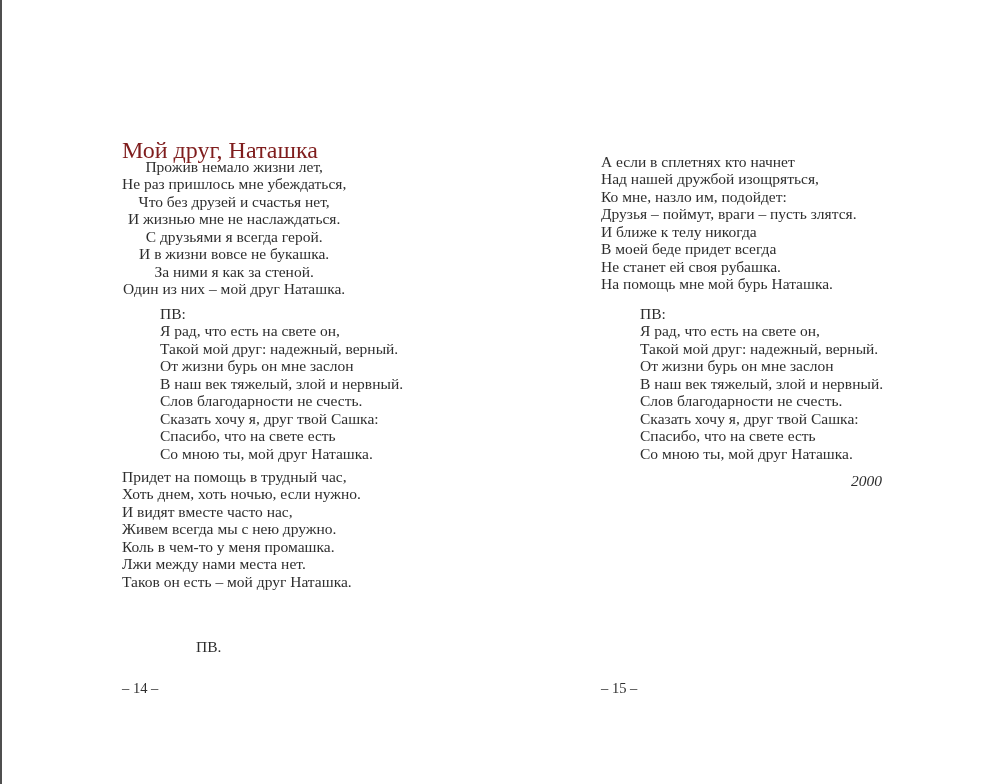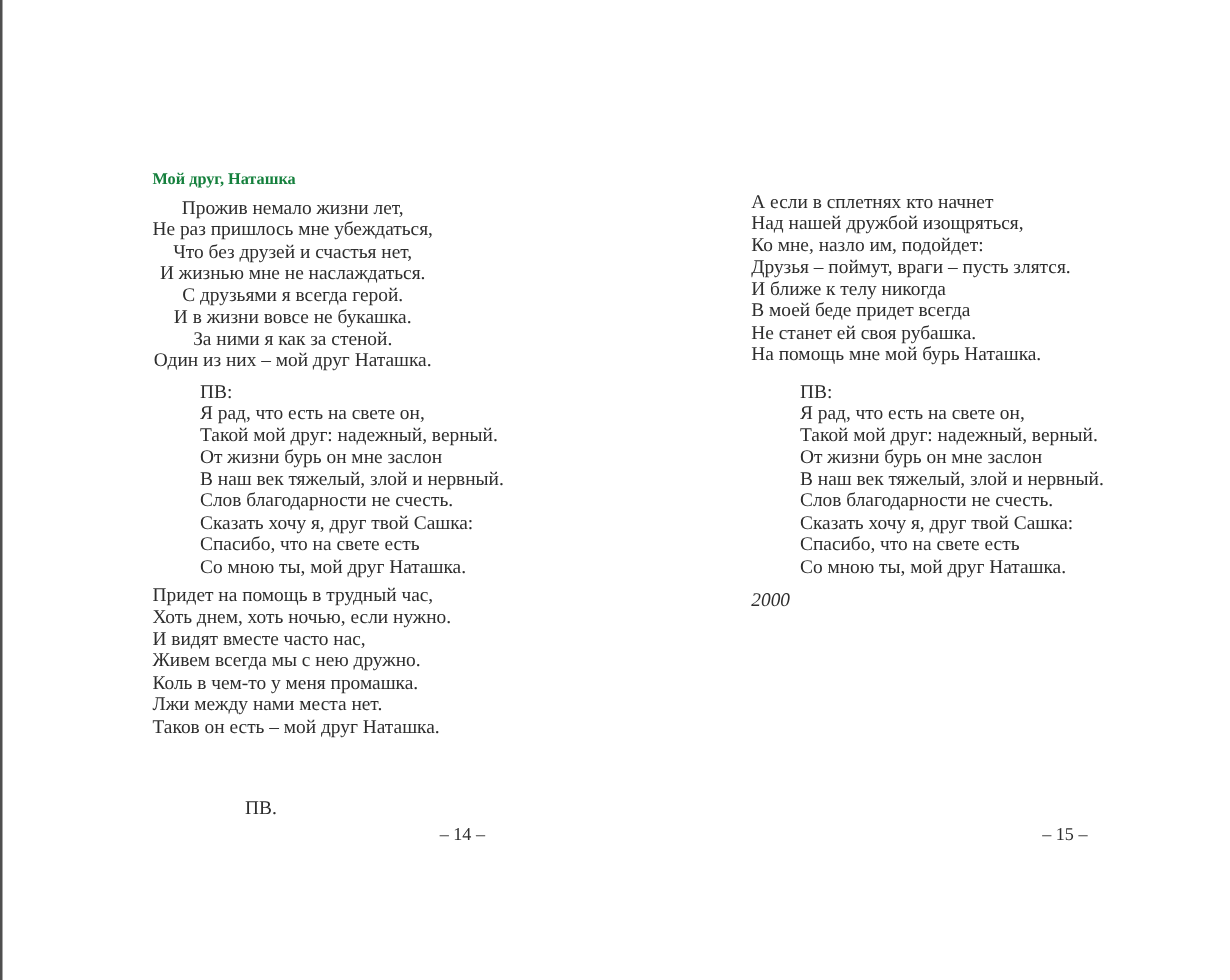--- a/index.html
+++ b/index.html
@@ -27,10 +27,10 @@
     position: absolute;
     left: 122px;
     top: 122px;
-    font-size: 13px;
-    font-weight: bold;
+    font-size: 24px;
+    font-weight: normal;
     line-height: 24px;
-    color: #15803d;
+    color: #7f1d1d;
     white-space: nowrap;
   }
   .stanza, .chorus, .chorus-ref {

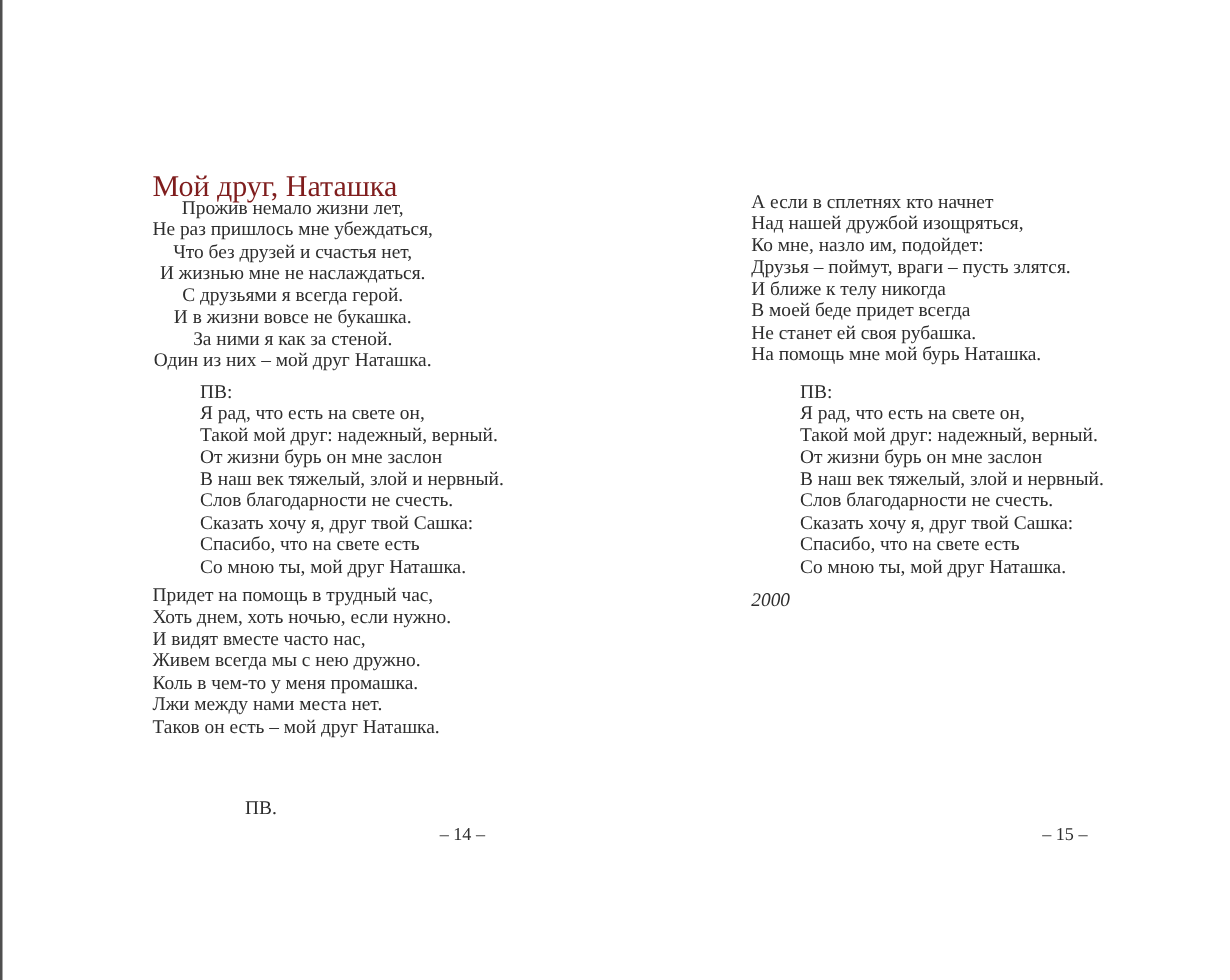--- a/index.html
+++ b/index.html
@@ -53,6 +53,7 @@
     left: 601px;
     top: 472px;
     width: 281px;
+    text-align: right;
     font-size: 15.5px;
     font-style: italic;
     line-height: 18px;

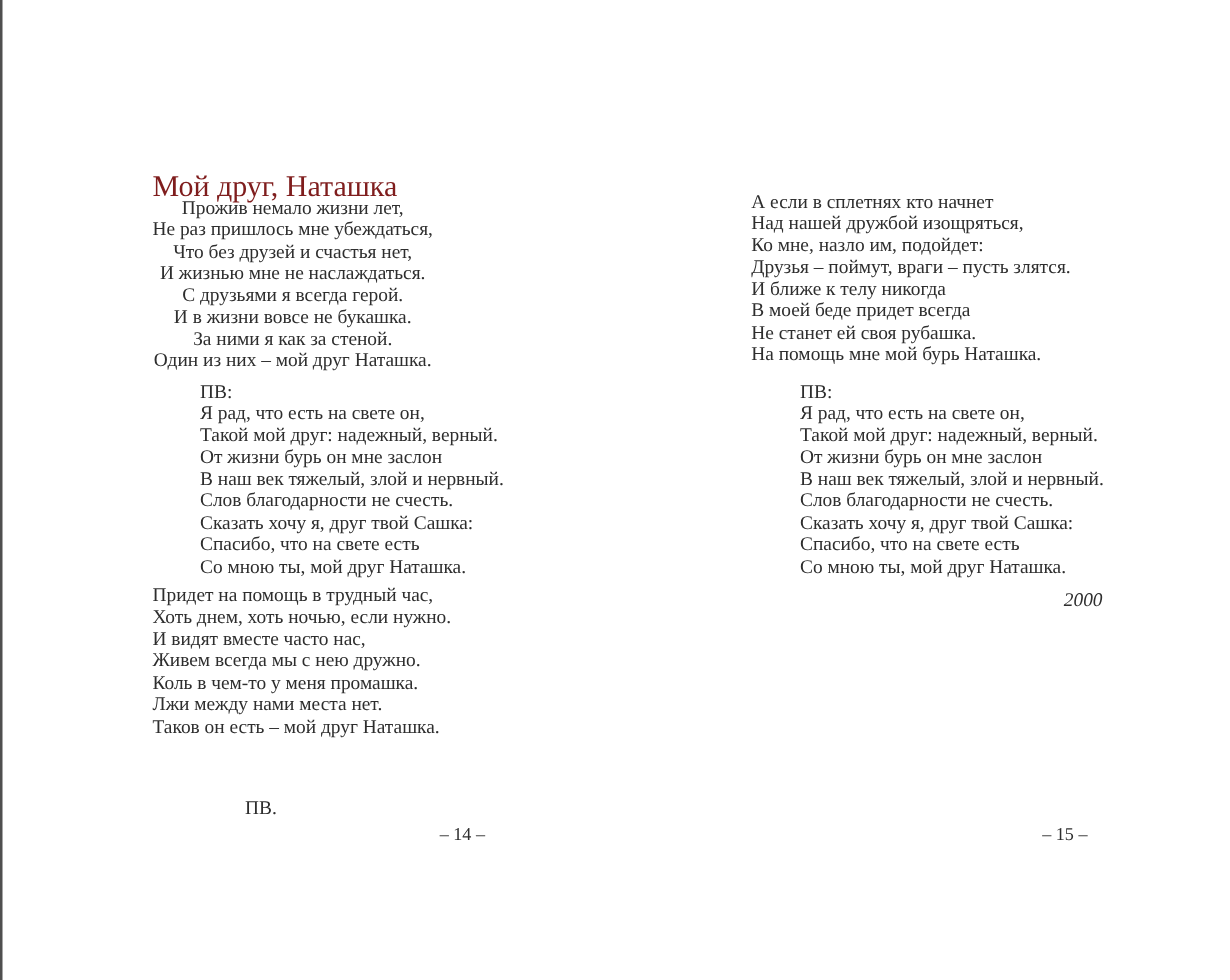--- a/index.html
+++ b/index.html
@@ -60,10 +60,10 @@
   }
   .page-number {
     position: absolute;
-    top: 660px;
+    top: 680px;
     font-size: 14.5px;
     line-height: 17px;
-    text-align: right;
+    text-align: left;
     white-space: nowrap;
   }
   .page-number-left { left: 122px; width: 266px; }

